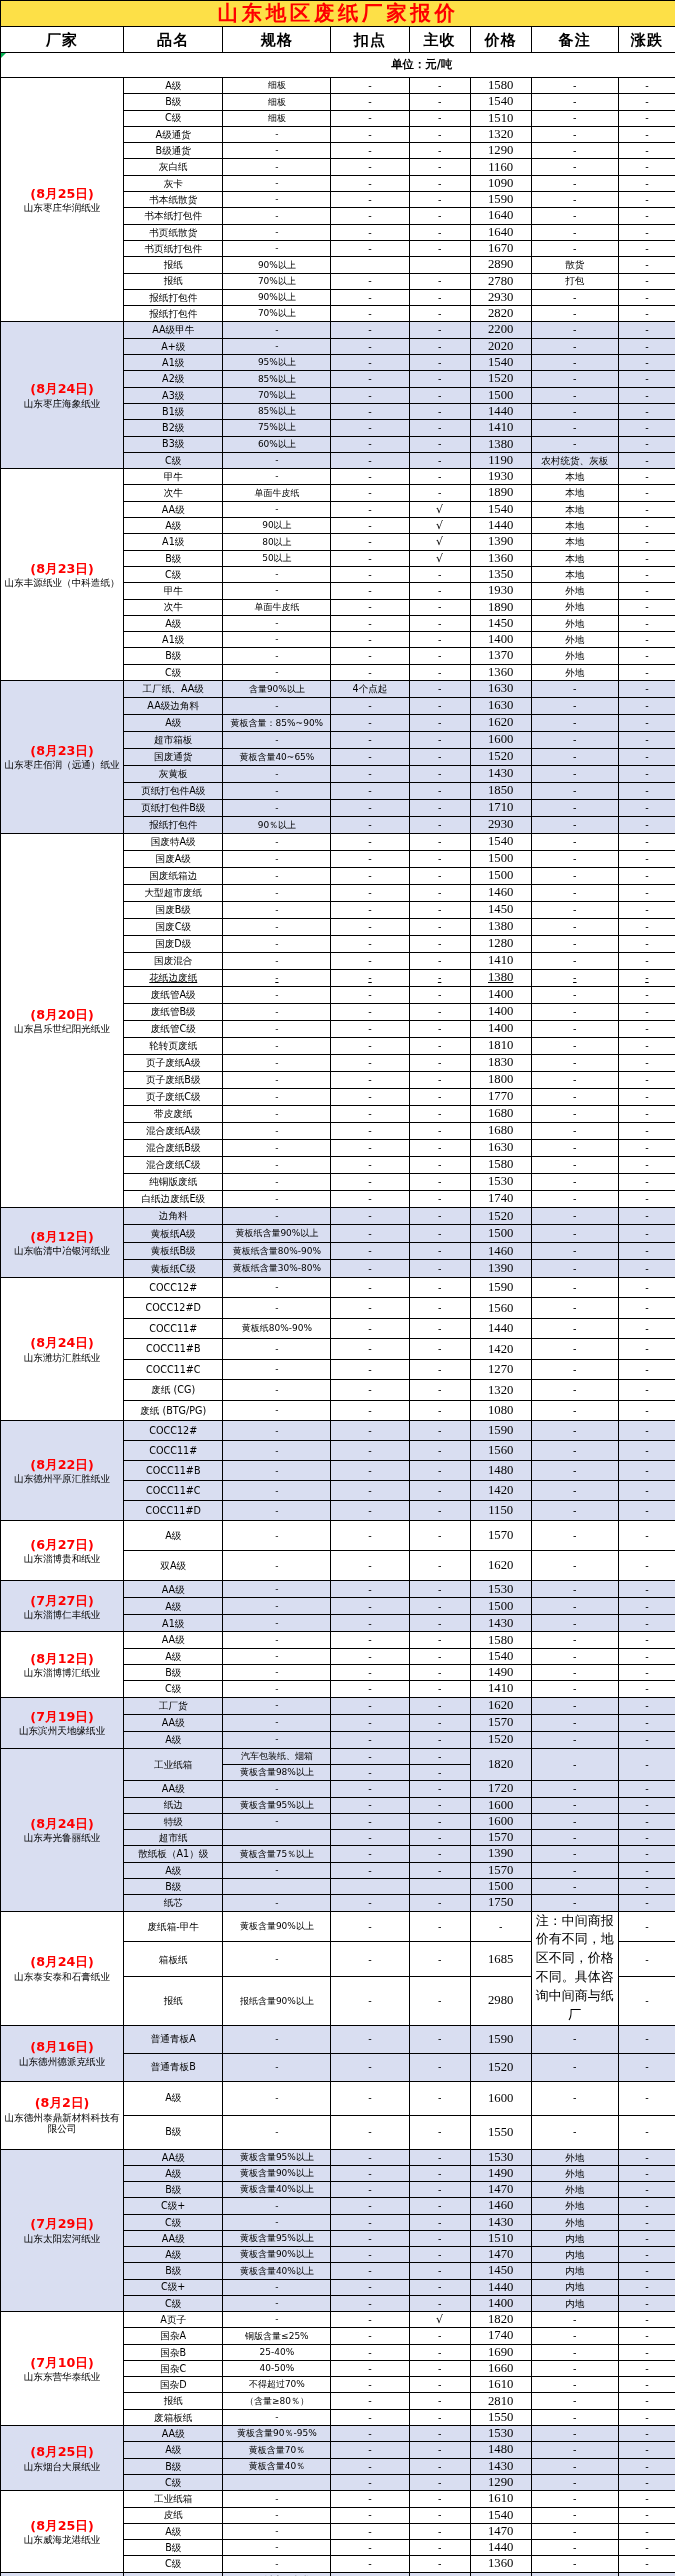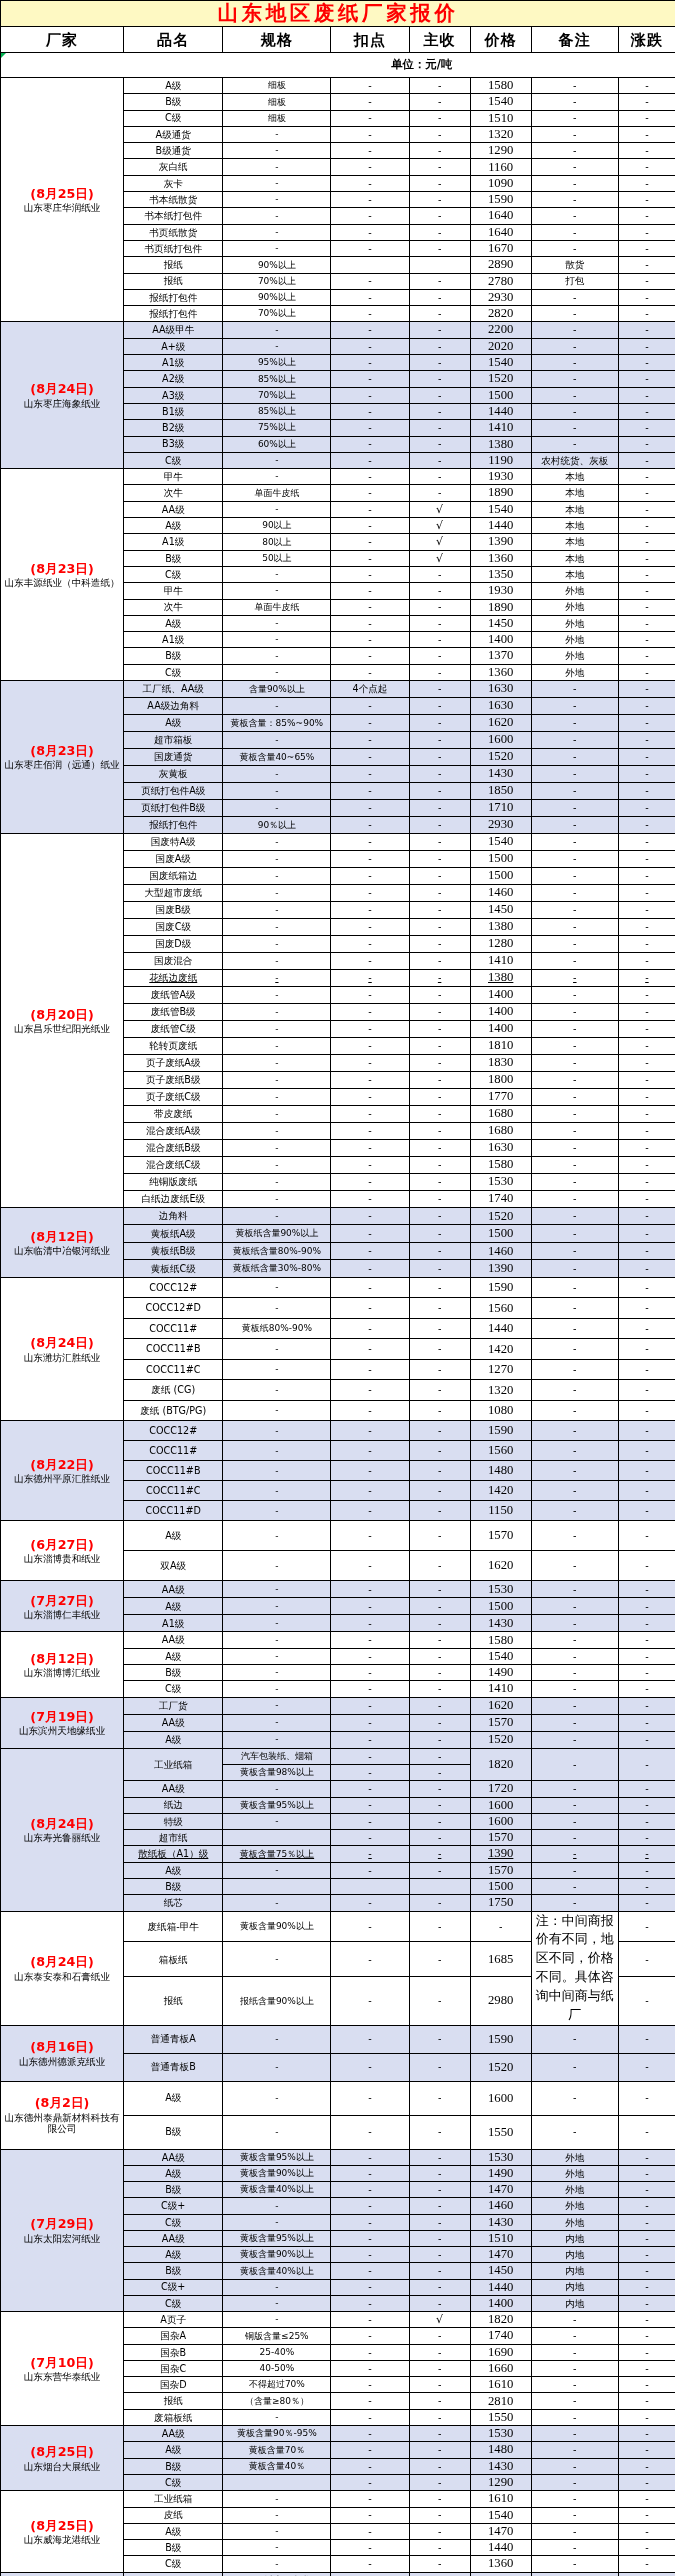--- a/index.html
+++ b/index.html
@@ -10,7 +10,7 @@
   tr.blue td{background:#d9def1;}
   tr.white td{background:#ffffff;}
   tr.sec-top td{border-top:1.2px solid #000;}
-  td.title{background:#fef9c3;color:#fe0000;font-size:20.5px;font-weight:bold;height:25px;
+  td.title{background:#fde047;color:#fe0000;font-size:20.5px;font-weight:bold;height:25px;
      border-bottom:1.2px solid #000;letter-spacing:3.6px;}
   td.head{font-size:15px;font-weight:bold;height:25px;background:#fff;letter-spacing:1.2px;}
   td.unit-cell{height:24px;background:#fff;text-align:left;font-size:11.4px;font-weight:bold;

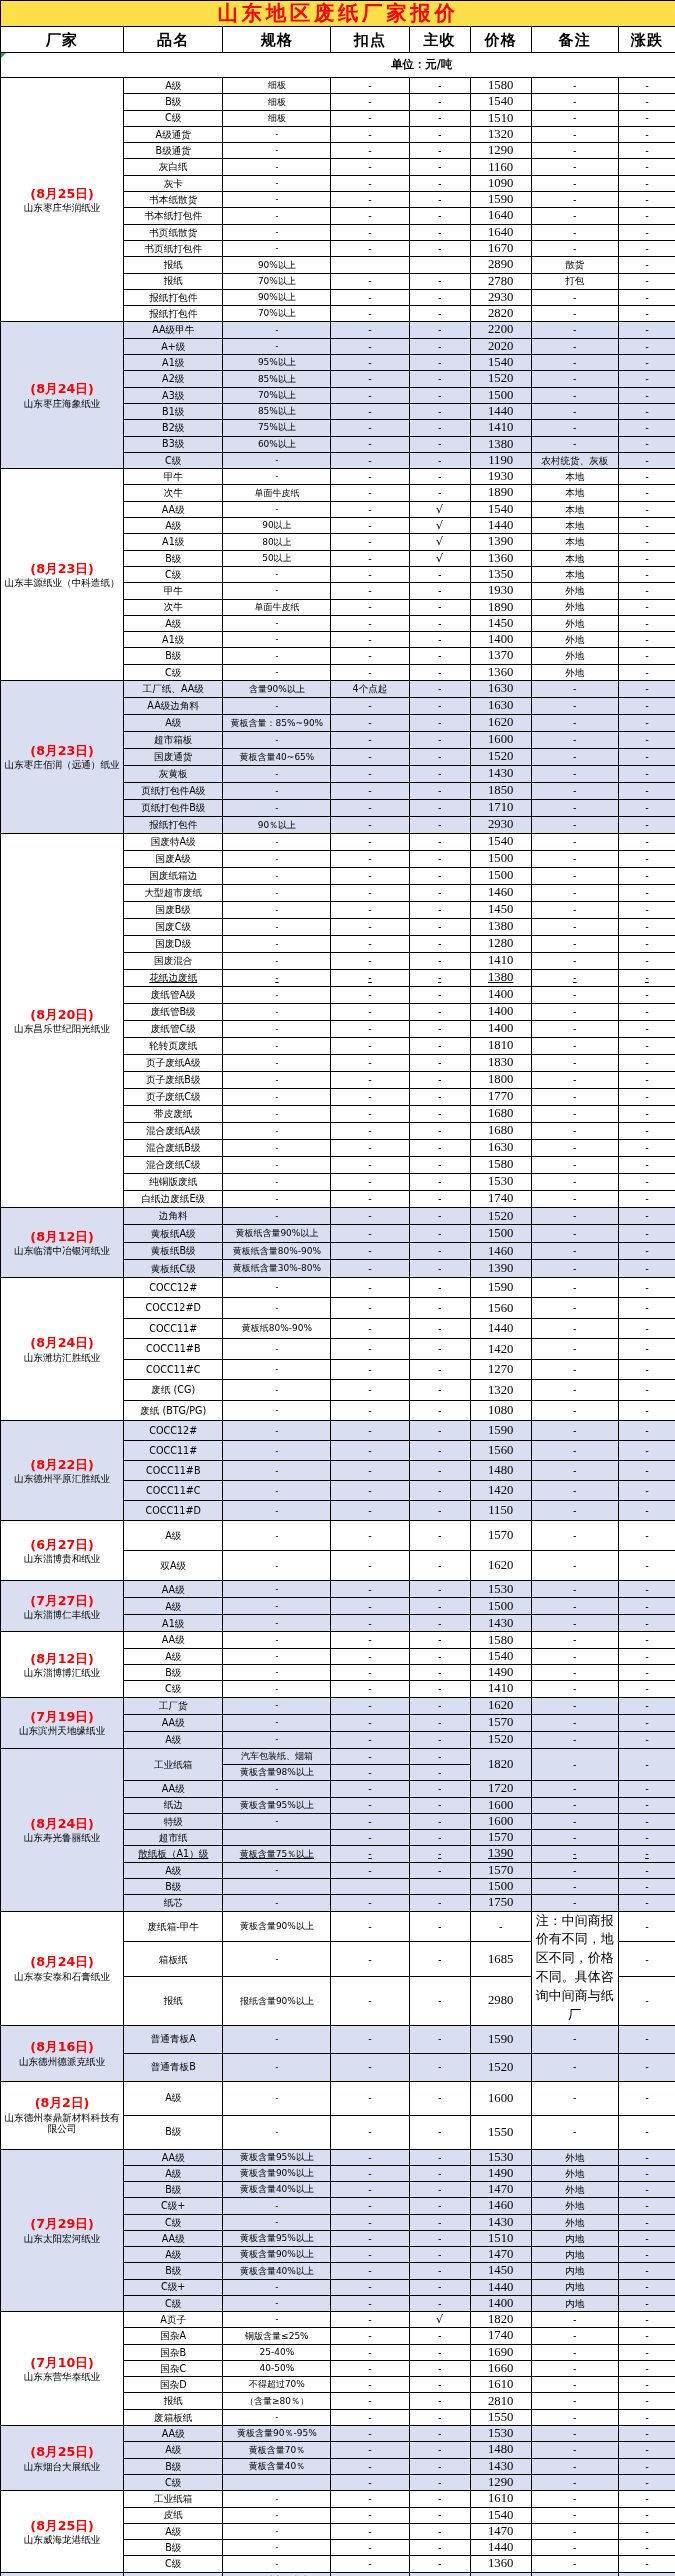--- a/index.html
+++ b/index.html
@@ -1028,7 +1028,7 @@
         <td>-</td>
         <td>-</td>
       </tr>
-      <tr class="blue" style="height: 16.3px; text-decoration: underline;">
+      <tr class="blue" style="height: 16.3px;">
         <td>散纸板（A1）级</td>
         <td class="spec">黄板含量75％以上</td>
         <td>-</td>

